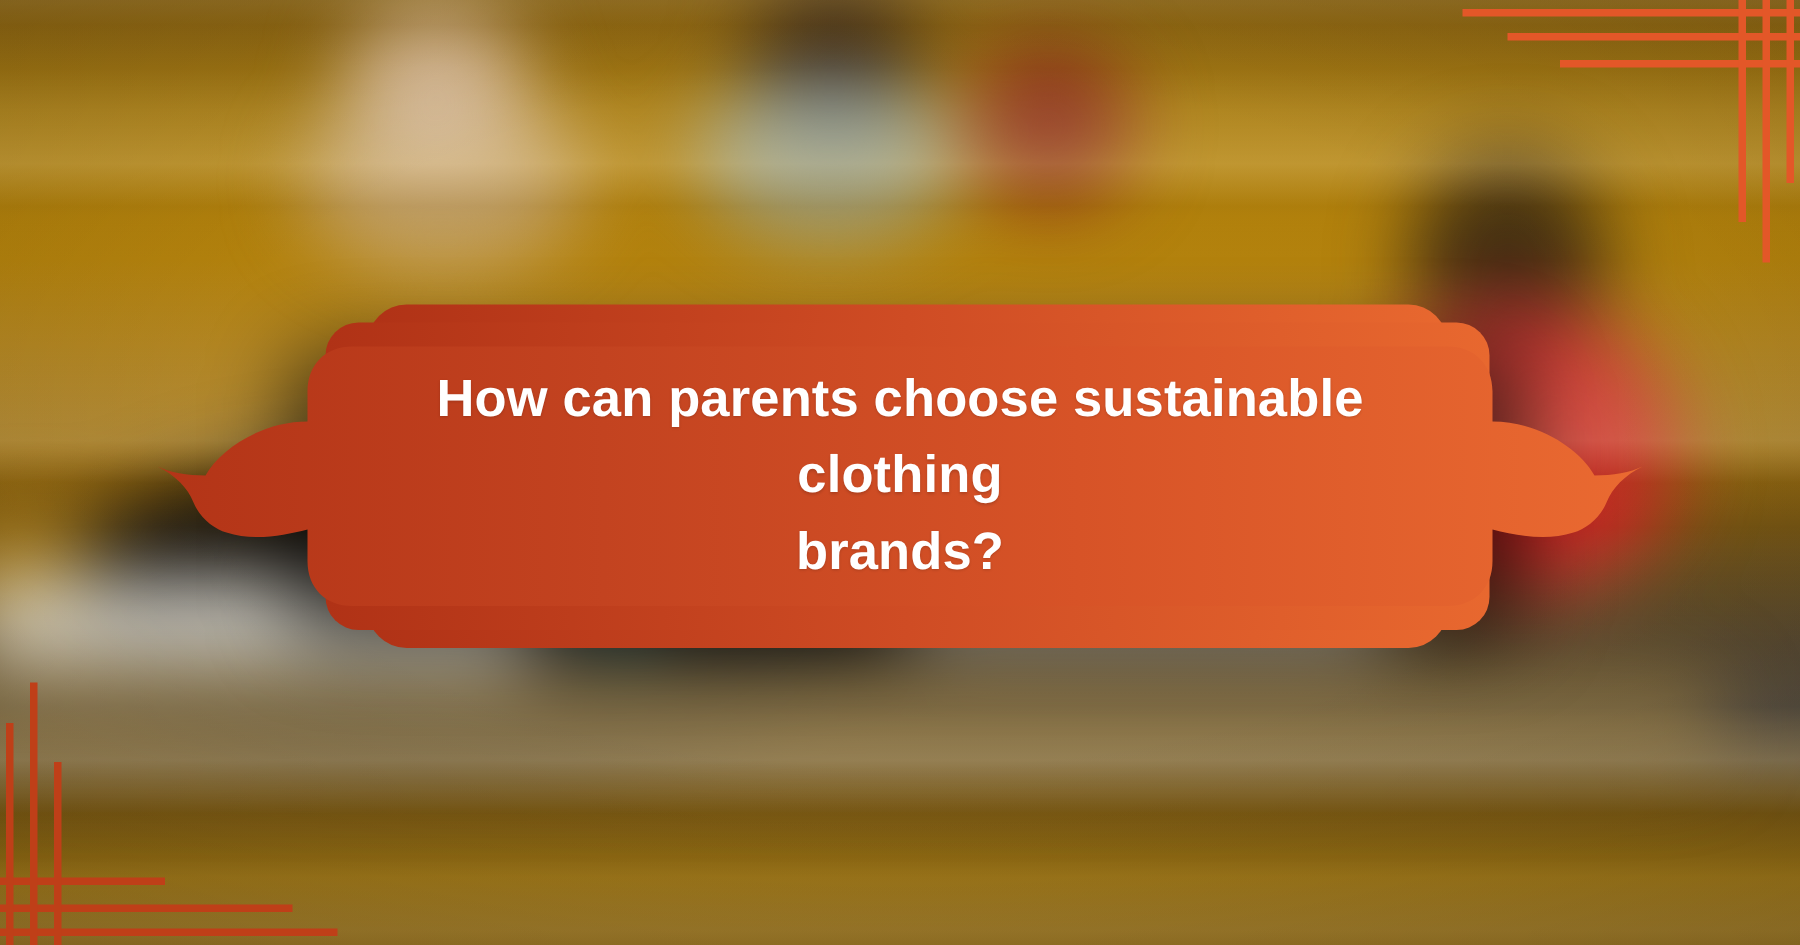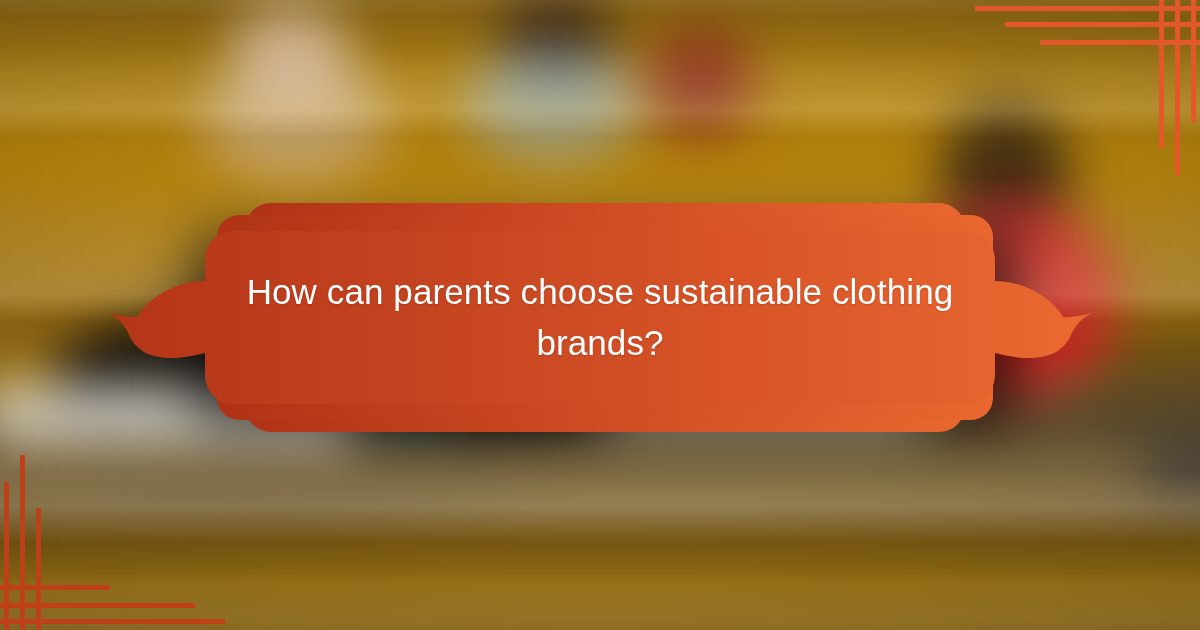--- a/index.html
+++ b/index.html
@@ -139,7 +139,7 @@
     color: #ffffff;
     font-size: 35px;
     line-height: 1.45;
-    font-weight: 400;
+    font-weight: 700;
     letter-spacing: 0.1px;
     white-space: pre-line;
     text-shadow: 0 1px 2px rgba(0,0,0,0.16);

